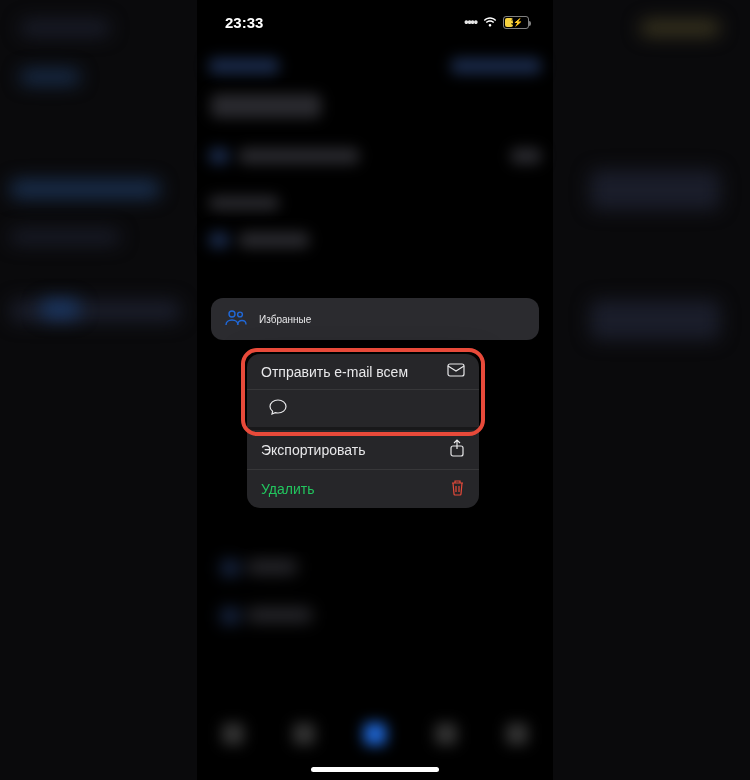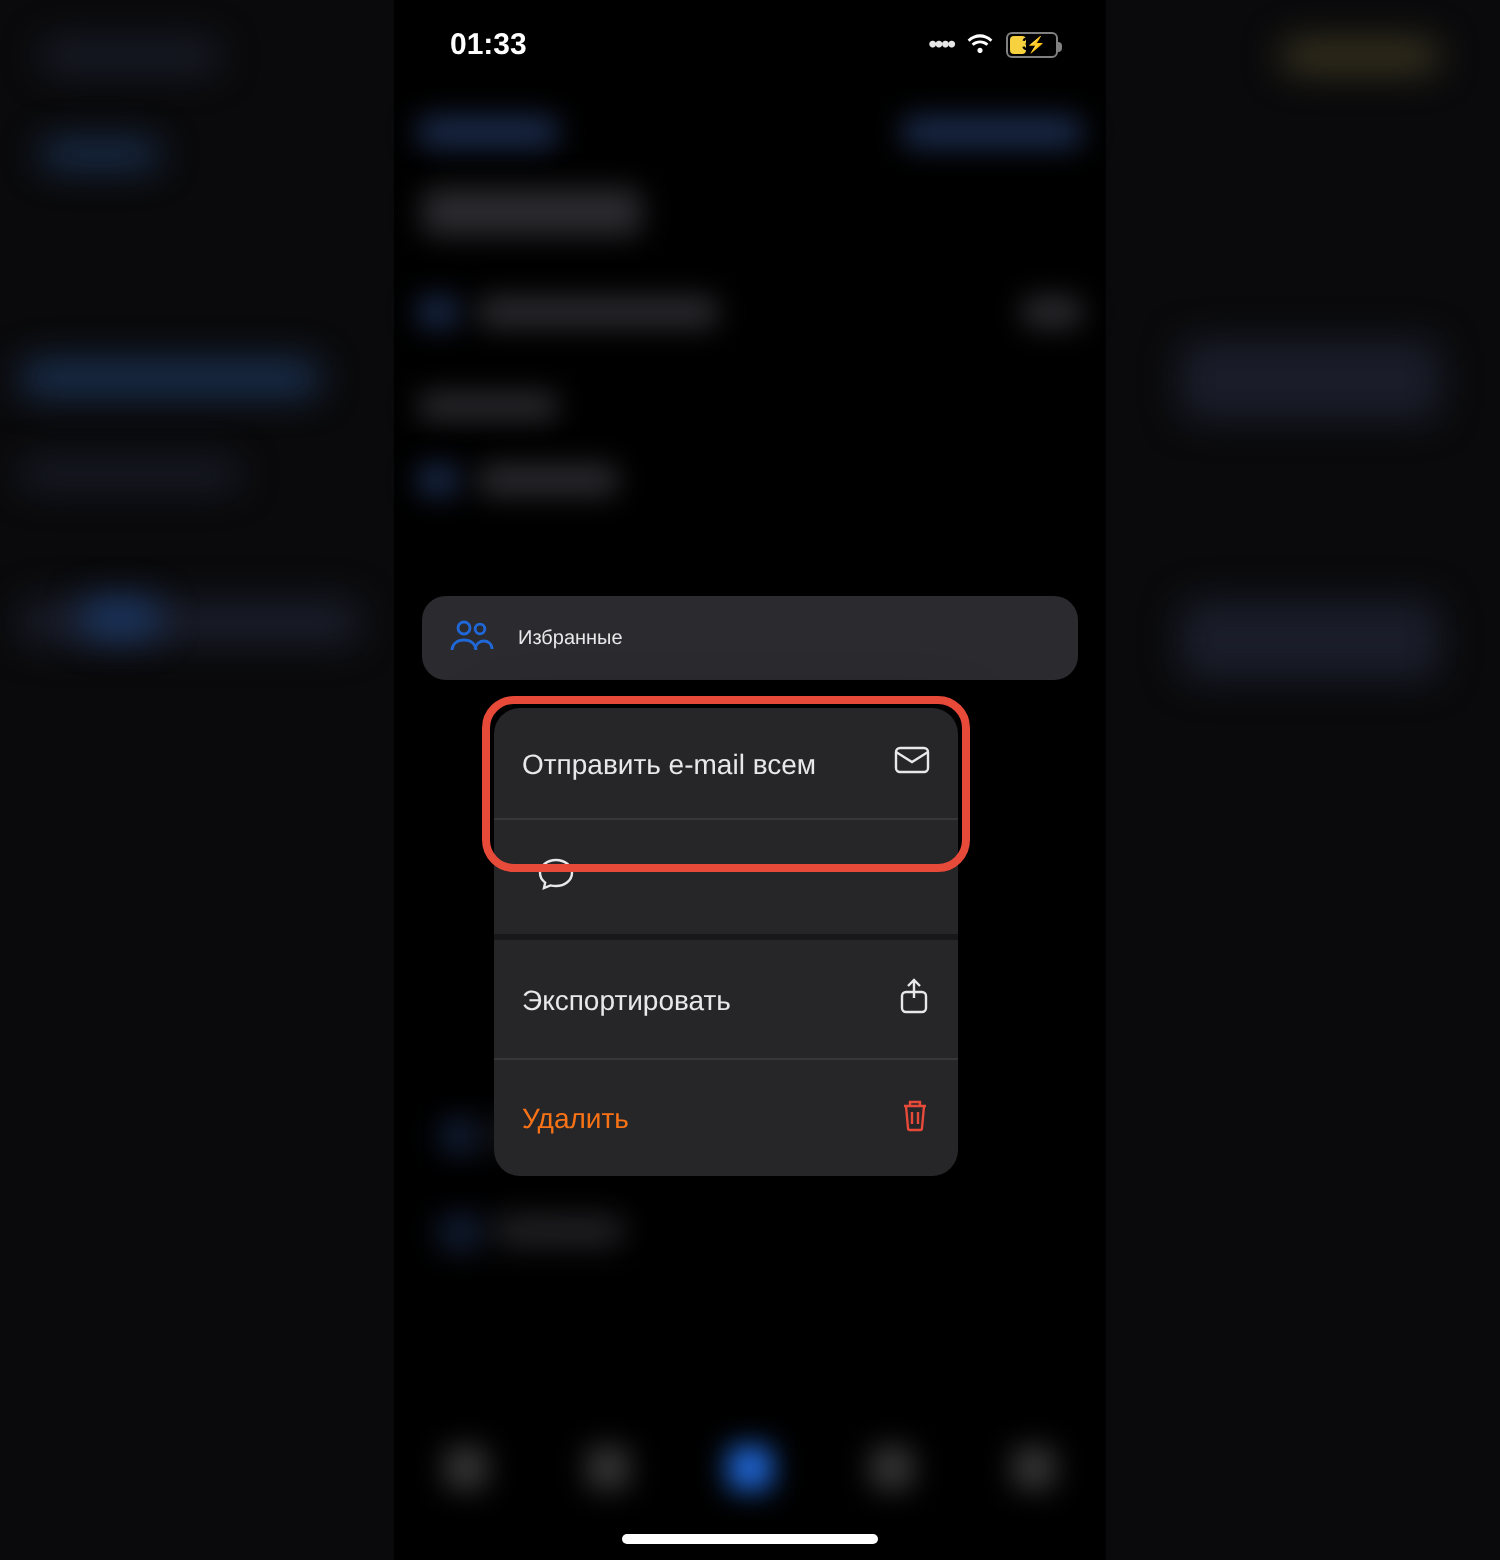--- a/index.html
+++ b/index.html
@@ -229,7 +229,7 @@
 <div class="phone">
 
   <div class="status-bar">
-    <span>01:33</span>
+    <span>23:33</span>
     <div class="status-right">
       <span style="font-size:12px;letter-spacing:-1px;opacity:0.9">••••</span>
       <span class="wifi-icon">

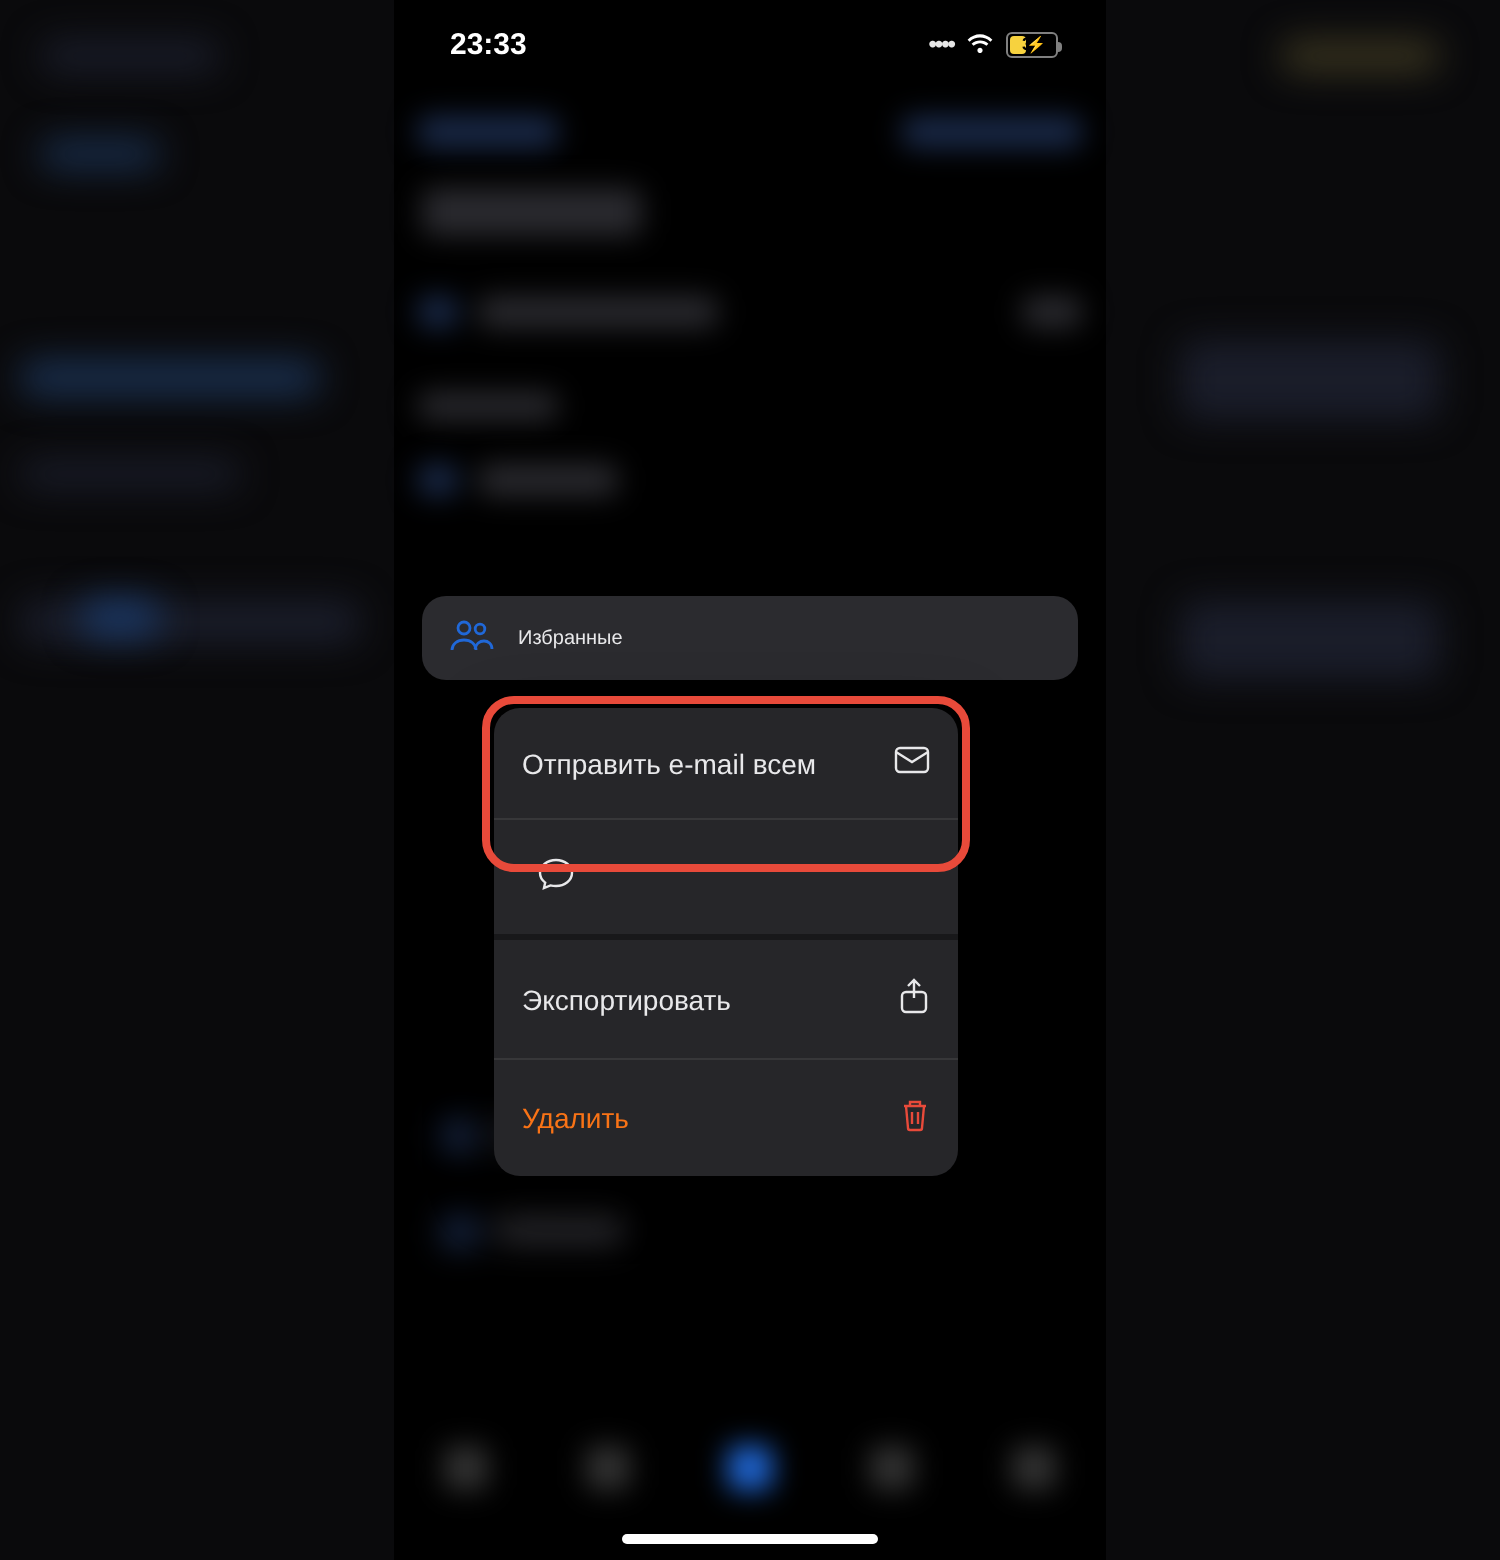--- a/index.html
+++ b/index.html
@@ -160,7 +160,7 @@
       display: flex;
       align-items: center;
       justify-content: space-between;
-      padding: 19px 14px;
+      padding: 9px 14px;
       font-size: 14px;
       color: #e8e8ea;
       border-bottom: 0.5px solid rgba(255,255,255,0.08);

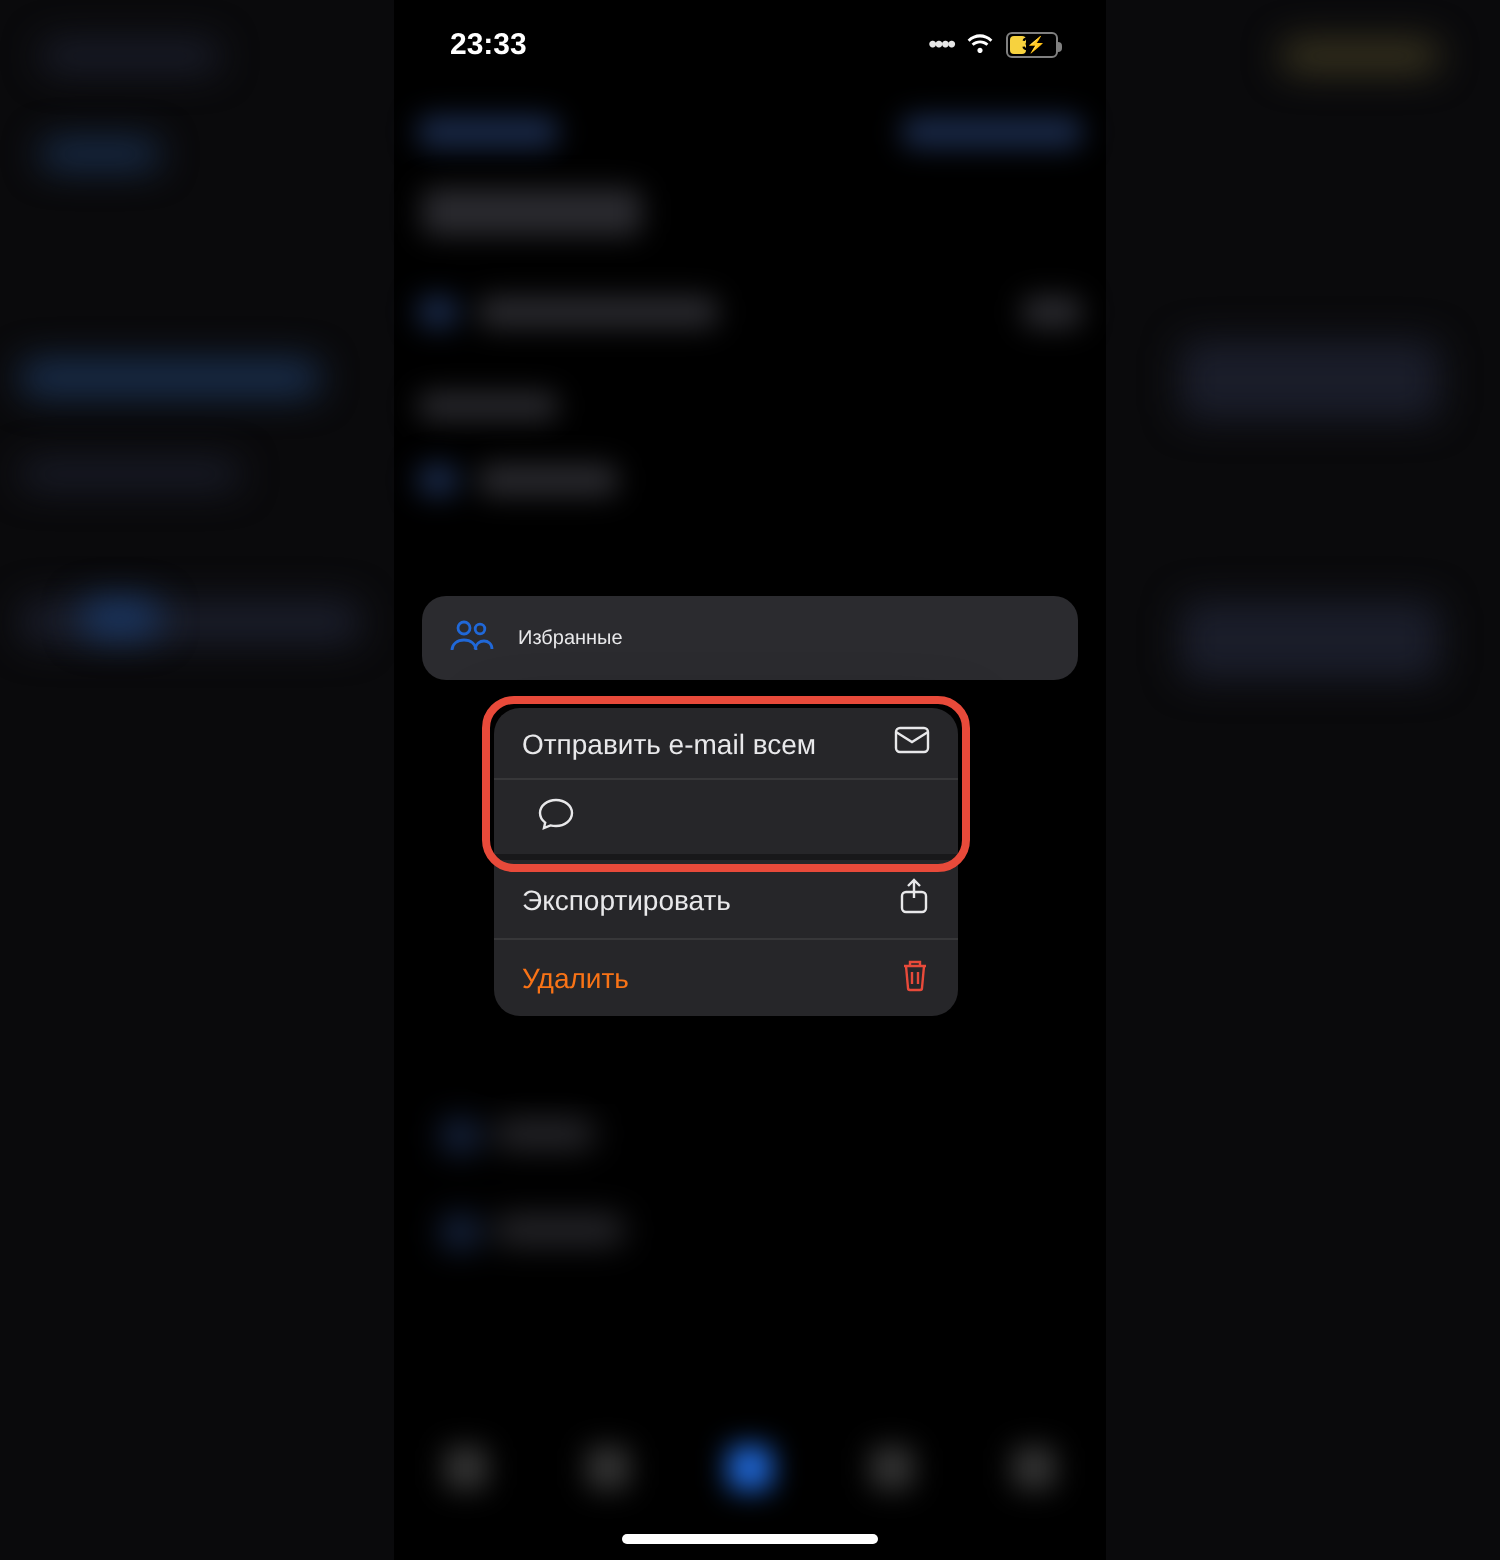--- a/index.html
+++ b/index.html
@@ -167,7 +167,7 @@
     }
     .menu-item:last-child { border-bottom: none; }
     .menu-item.sep-strong { border-bottom: 3px solid rgba(0,0,0,0.35); }
-    .menu-item.destructive { color: #f97316; }
+    .menu-item.destructive { color: #22c55e; }
     .menu-item.destructive svg { stroke: #e84a3a; }
     .menu-icon { flex-shrink: 0; margin-left: 8px; }
     .list-blur {

